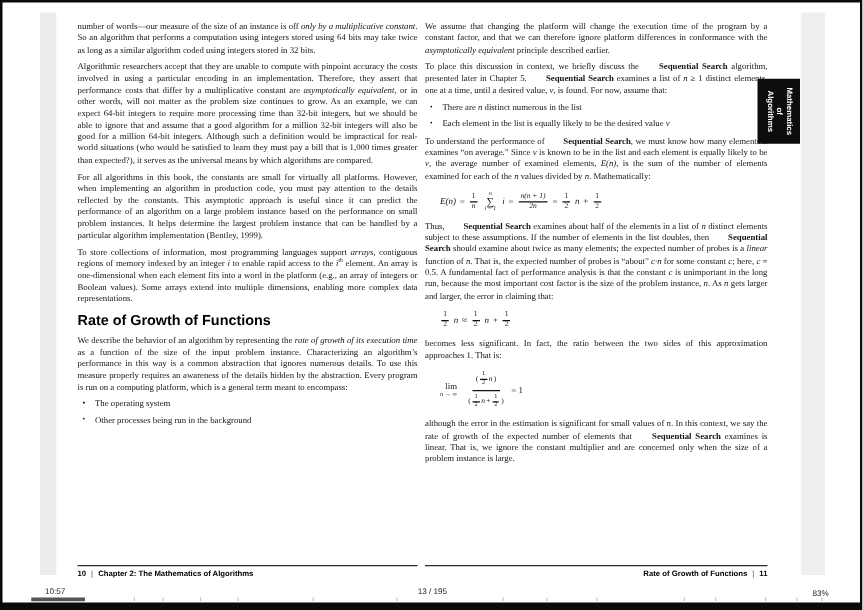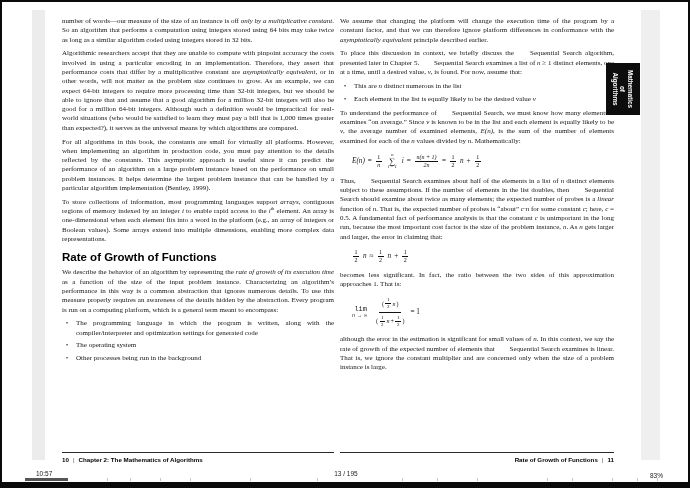--- a/index.html
+++ b/index.html
@@ -25,7 +25,7 @@
   .page-col.right{left:338px;width:274px;}
   .page-col p{margin:0 0 4.5px 0;}
   .seg-i{font-style:italic;}
-  .seg-b{font-weight:normal;margin-left:13px;}
+  .seg-b{font-weight:bold;margin-left:13px;}
   .seg-sup{vertical-align:super;font-size:4.5px;line-height:0;}
 
   h2.sect{

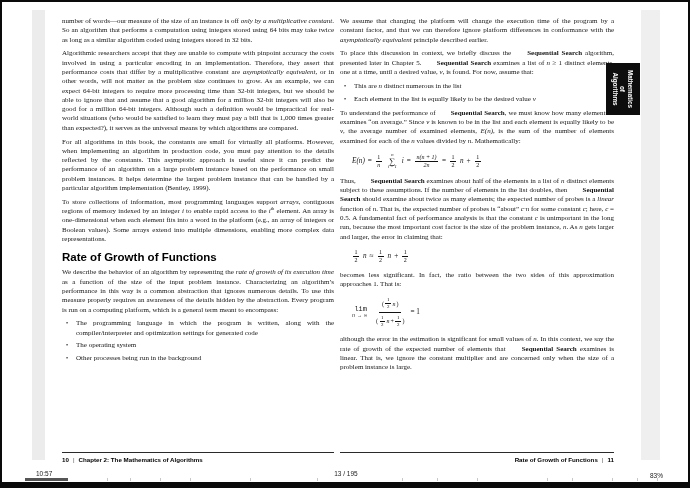--- a/index.html
+++ b/index.html
@@ -115,7 +115,7 @@
     <p><span>We assume that changing the platform will change the execution time of the program by a constant factor, and that we can therefore ignore platform differences in conformance with the </span><span class="seg-i">asymptotically equivalent</span><span> principle described earlier.</span></p>
     <p><span>To place this discussion in context, we briefly discuss the </span><span class="seg-b">Sequential Search</span><span> algorithm, presented later in Chapter 5. </span><span class="seg-b">Sequential Search</span><span> examines a list of </span><span class="seg-i">n</span><span> ≥ 1 distinct elements, one at a time, until a desired value, </span><span class="seg-i">v</span><span>, is found. For now, assume that:</span></p>
     <div class="bullets">
-      <div class="bullet"><span class="bmark">•</span><span><span>This are </span><span class="seg-i">n</span><span> distinct numerous in the list</span></span></div>
+      <div class="bullet"><span class="bmark">•</span><span><span>There are </span><span class="seg-i">n</span><span> distinct numerous in the list</span></span></div>
       <div class="bullet"><span class="bmark">•</span><span><span>Each element in the list is equally likely to be the desired value </span><span class="seg-i">v</span></span></div>
     </div>
     <p><span>To understand the performance of </span><span class="seg-b">Sequential Search</span><span>, we must know how many elements it examines “on average.” Since </span><span class="seg-i">v</span><span> is known to be in the list and each element is equally likely to be </span><span class="seg-i">v</span><span>, the average number of examined elements, </span><span class="seg-i">E(n)</span><span>, is the sum of the number of elements examined for each of the </span><span class="seg-i">n</span><span> values divided by </span><span class="seg-i">n</span><span>. Mathematically:</span></p>

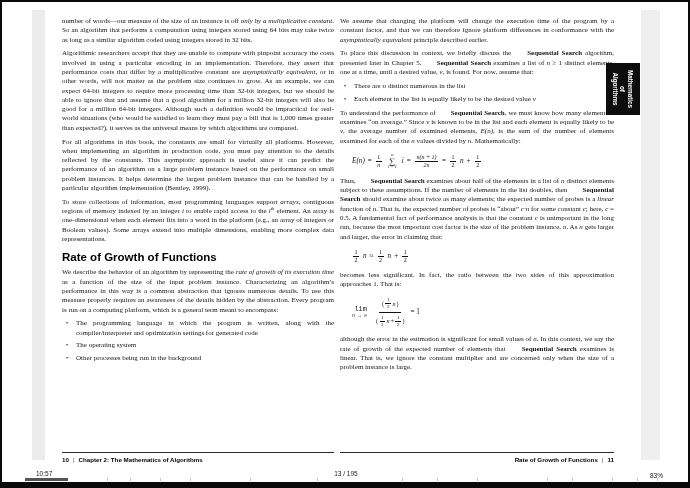--- a/index.html
+++ b/index.html
@@ -51,7 +51,7 @@
   .bigsum{display:inline-flex;flex-direction:column;align-items:center;line-height:1;margin:0 2px;}
   .bigsum .sum-top,.bigsum .sum-bot{font-size:4.6px;}
   .bigsum .sum-mid{font-size:8.5px;line-height:0.9;}
-  .limblk{display:inline-flex;flex-direction:column;align-items:flex-end;line-height:1;margin-right:3px;font-family:Liberation Mono, monospace;}
+  .limblk{display:inline-flex;flex-direction:column;align-items:flex-end;line-height:1;margin-right:3px;}
   .limblk .lim-word{font-size:7px;}
   .limblk .lim-sub{font-size:5px;margin-top:1px;}
   .frac-big{display:inline-flex;flex-direction:column;align-items:center;font-size:6px;line-height:1;}

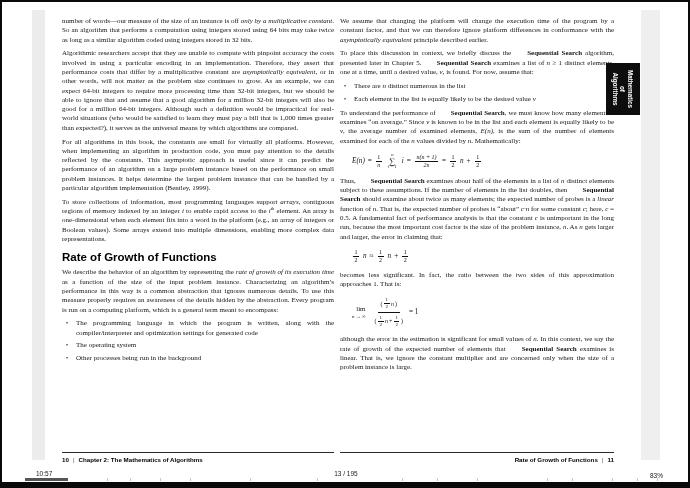--- a/index.html
+++ b/index.html
@@ -105,7 +105,7 @@
     <h2 class="sect">Rate of Growth of Functions</h2>
     <p><span>We describe the behavior of an algorithm by representing the </span><span class="seg-i">rate of growth of its execution time</span><span> as a function of the size of the input problem instance. Characterizing an algorithm’s performance in this way is a common abstraction that ignores numerous details. To use this measure properly requires an awareness of the details hidden by the abstraction. Every program is run on a computing platform, which is a general term meant to encompass:</span></p>
     <div class="bullets">
-      <div class="bullet"><span class="bmark">•</span><span><span>The programming language in which the program is written, along with the compiler/interpreter and optimization settings for generated code</span></span></div>
+      <div class="bullet"><span class="bmark">•</span></div>
       <div class="bullet"><span class="bmark">•</span><span><span>The operating system</span></span></div>
       <div class="bullet"><span class="bmark">•</span><span><span>Other processes being run in the background</span></span></div>
     </div>

